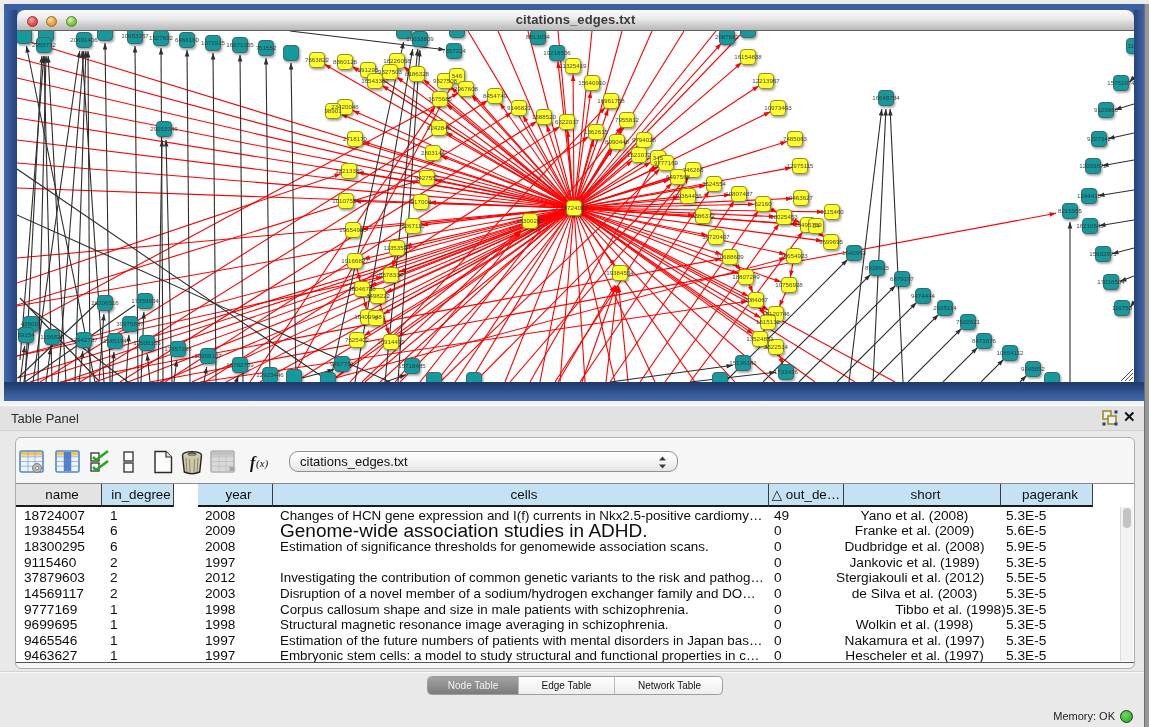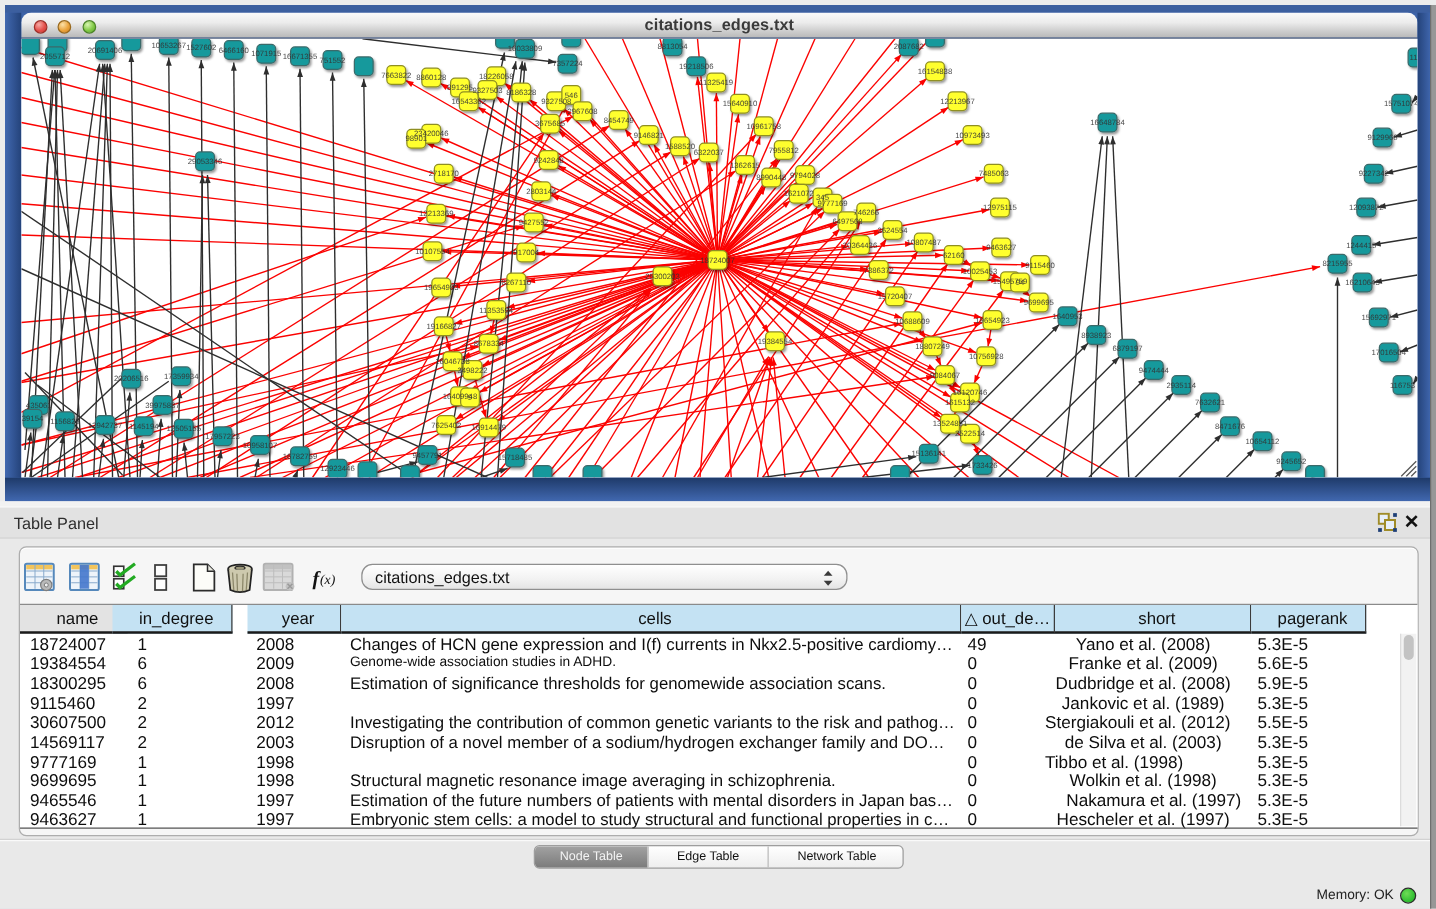--- a/index.html
+++ b/index.html
@@ -869,7 +869,7 @@
 </div>
 <div id="tablewrap" class="abs"></div>
 <div class="hc" style="left:16px;width:86px;background:#e3e3e3">name</div>
-<div class="hc" style="left:90px;width:96px">in_degree</div>
+<div class="hc" style="left:102px;width:72px">in_degree</div>
 <div class="hc" style="left:198px;width:75px">year</div>
 <div class="hc" style="left:273px;width:496px">cells</div>
 <div class="hc" style="left:769px;width:75px;text-indent:0">△ out_de…</div>

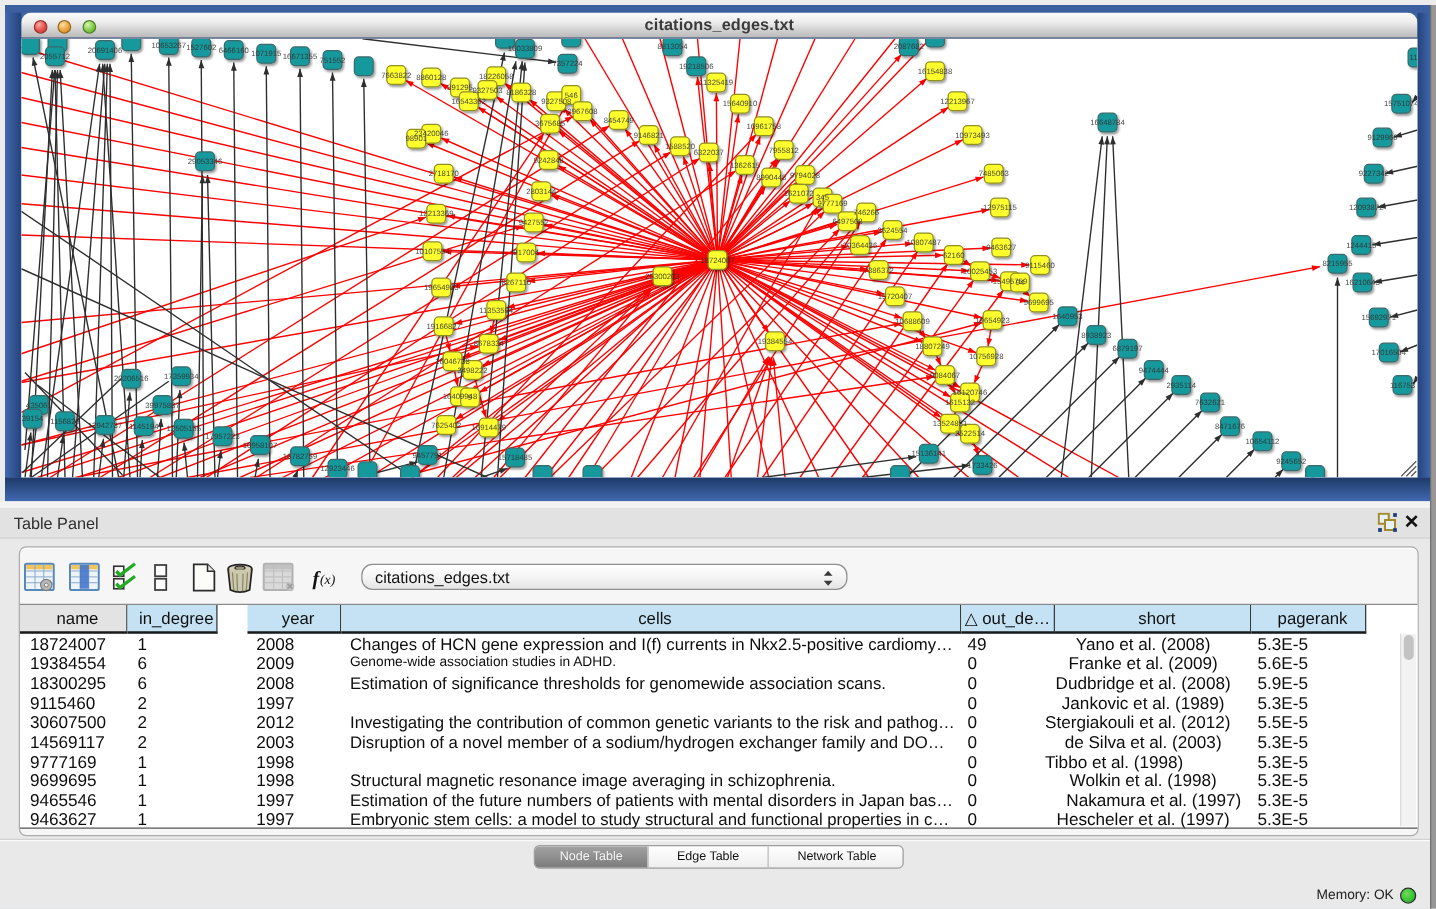--- a/index.html
+++ b/index.html
@@ -888,7 +888,7 @@
     <span style="left:24px">19384554</span>
     <span style="left:110px">6</span>
     <span style="left:205px">2009</span>
-    <span style="left:280px;width:484px;overflow:hidden;text-overflow:ellipsis;font-size:11px">Genome-wide association studies in ADHD.</span>
+    <span style="left:280px;width:484px;overflow:hidden;text-overflow:ellipsis;font-size:19px">Genome-wide association studies in ADHD.</span>
     <span style="left:774px">0</span>
     <span style="left:836px;width:157px;text-align:center">Franke et al. (2009)</span>
     <span style="left:1006px">5.6E-5</span>

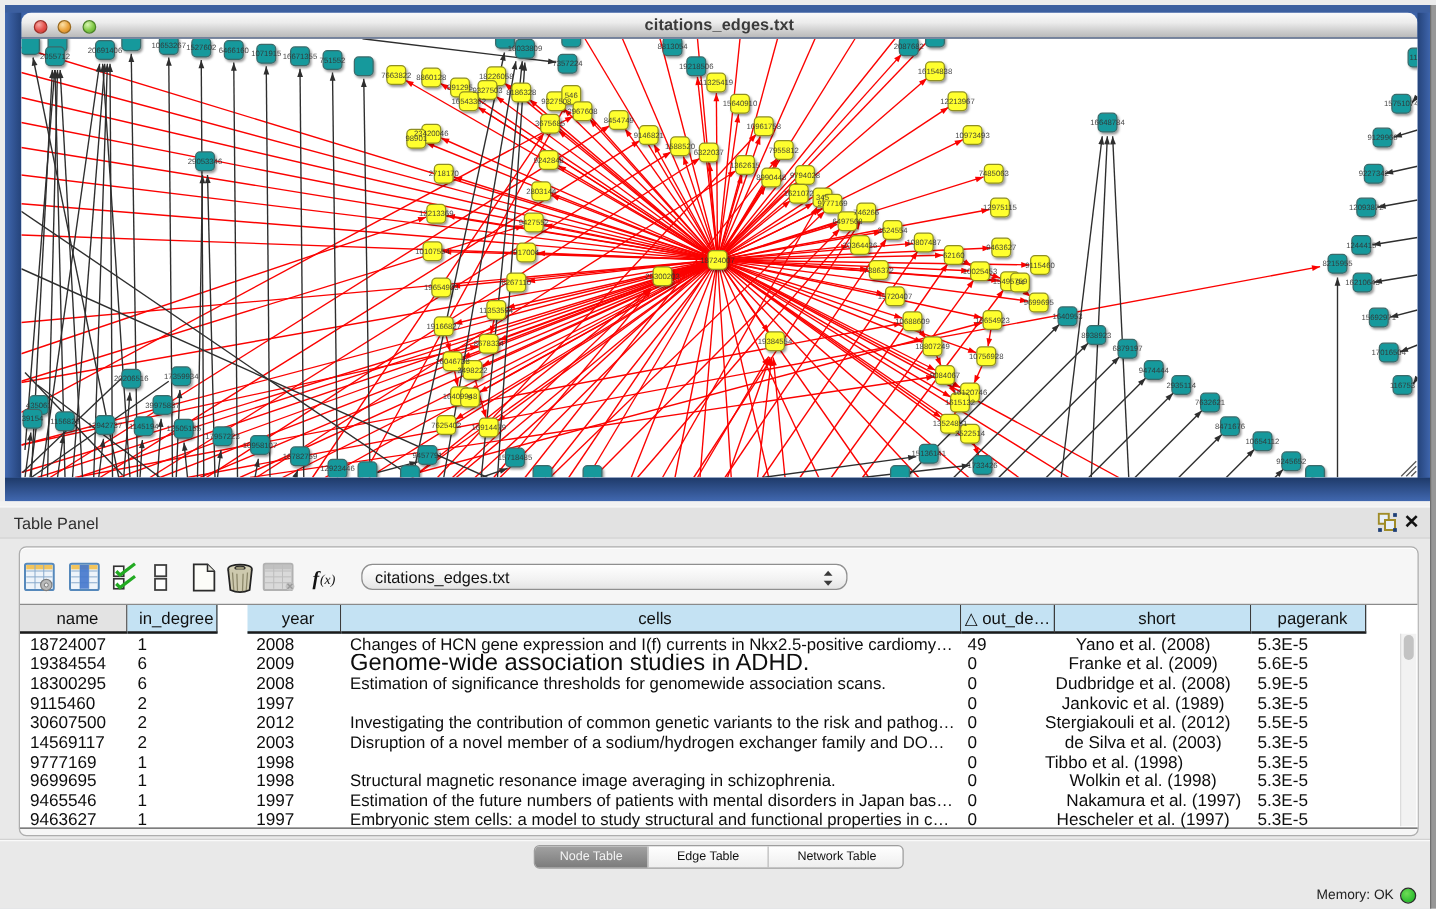--- a/index.html
+++ b/index.html
@@ -911,7 +911,7 @@
     <span style="left:1006px">5.3E-5</span>
   </div>
 <div class="tr" style="top:570.1px">
-    <span style="left:24px">30607500</span>
+    <span style="left:24px">37879603</span>
     <span style="left:110px">2</span>
     <span style="left:205px">2012</span>
     <span style="left:280px;width:484px;overflow:hidden;text-overflow:ellipsis;font-size:13.4px">Investigating the contribution of common genetic variants to the risk and pathogenesis of</span>

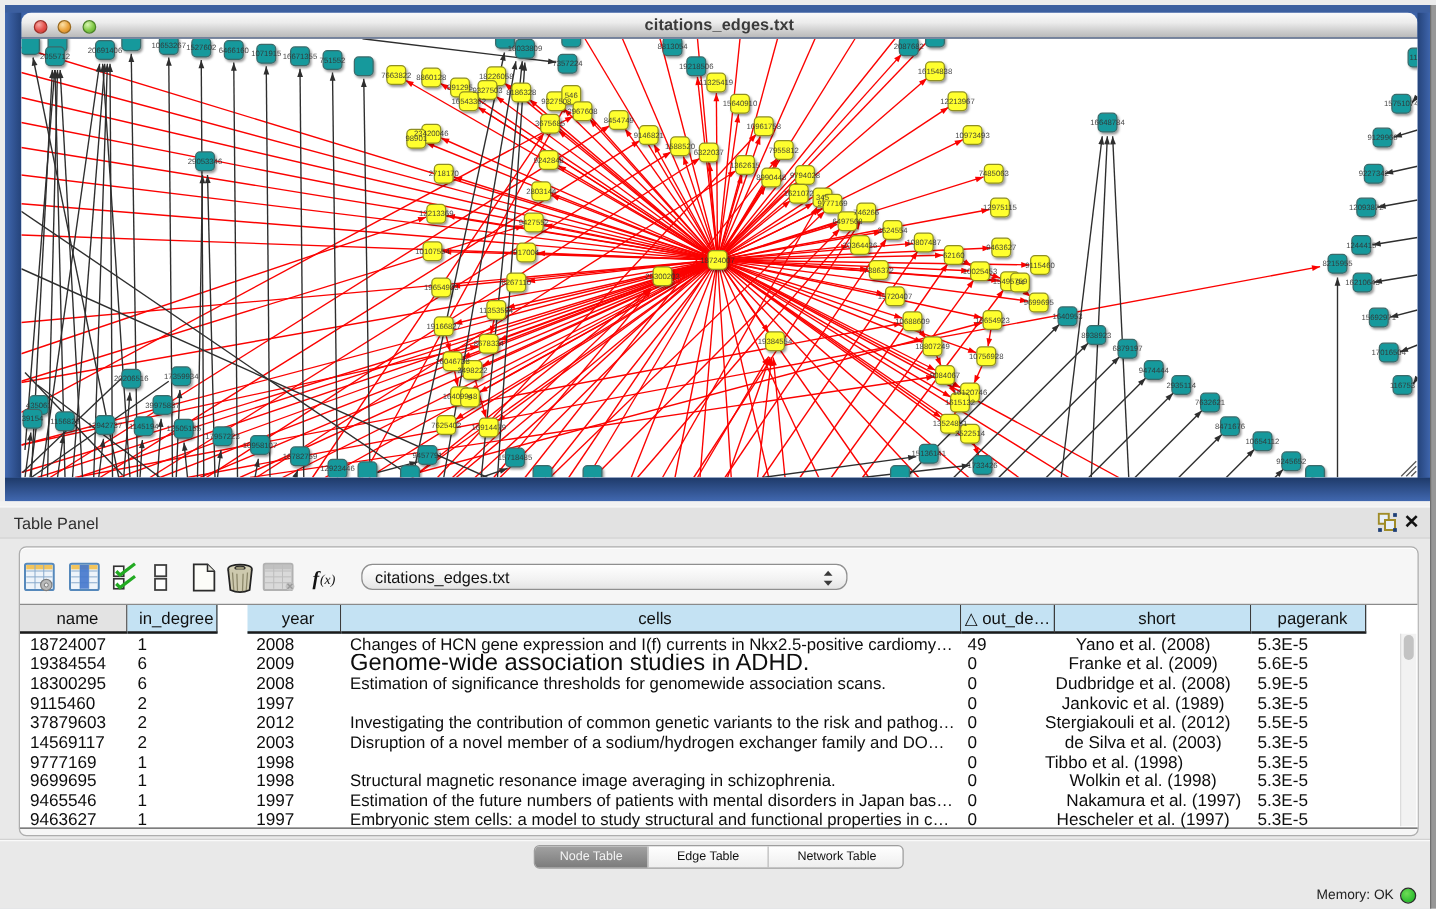--- a/index.html
+++ b/index.html
@@ -932,6 +932,7 @@
     <span style="left:24px">9777169</span>
     <span style="left:110px">1</span>
     <span style="left:205px">1998</span>
+    <span style="left:280px;width:484px;overflow:hidden;text-overflow:ellipsis;font-size:13.4px">Corpus callosum shape and size in male patients with schizophrenia.</span>
     <span style="left:774px">0</span>
     <span style="left:836px;width:157px;text-align:left">Tibbo et al. (1998)</span>
     <span style="left:1006px">5.3E-5</span>

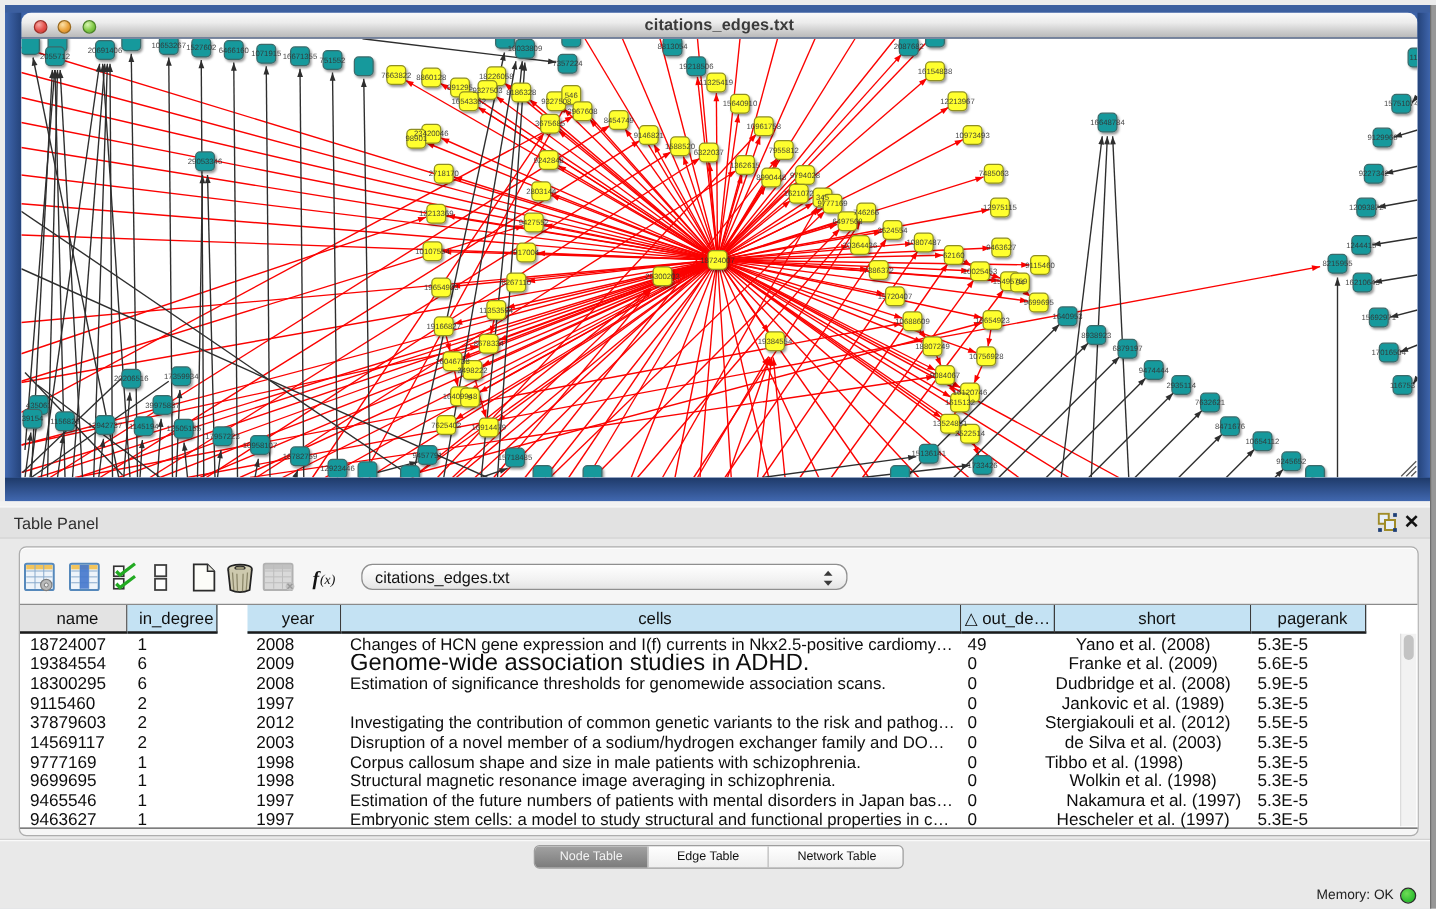--- a/index.html
+++ b/index.html
@@ -934,7 +934,7 @@
     <span style="left:205px">1998</span>
     <span style="left:280px;width:484px;overflow:hidden;text-overflow:ellipsis;font-size:13.4px">Corpus callosum shape and size in male patients with schizophrenia.</span>
     <span style="left:774px">0</span>
-    <span style="left:836px;width:157px;text-align:left">Tibbo et al. (1998)</span>
+    <span style="left:872px;width:157px;text-align:center">Tibbo et al. (1998)</span>
     <span style="left:1006px">5.3E-5</span>
   </div>
 <div class="tr" style="top:617.1px">

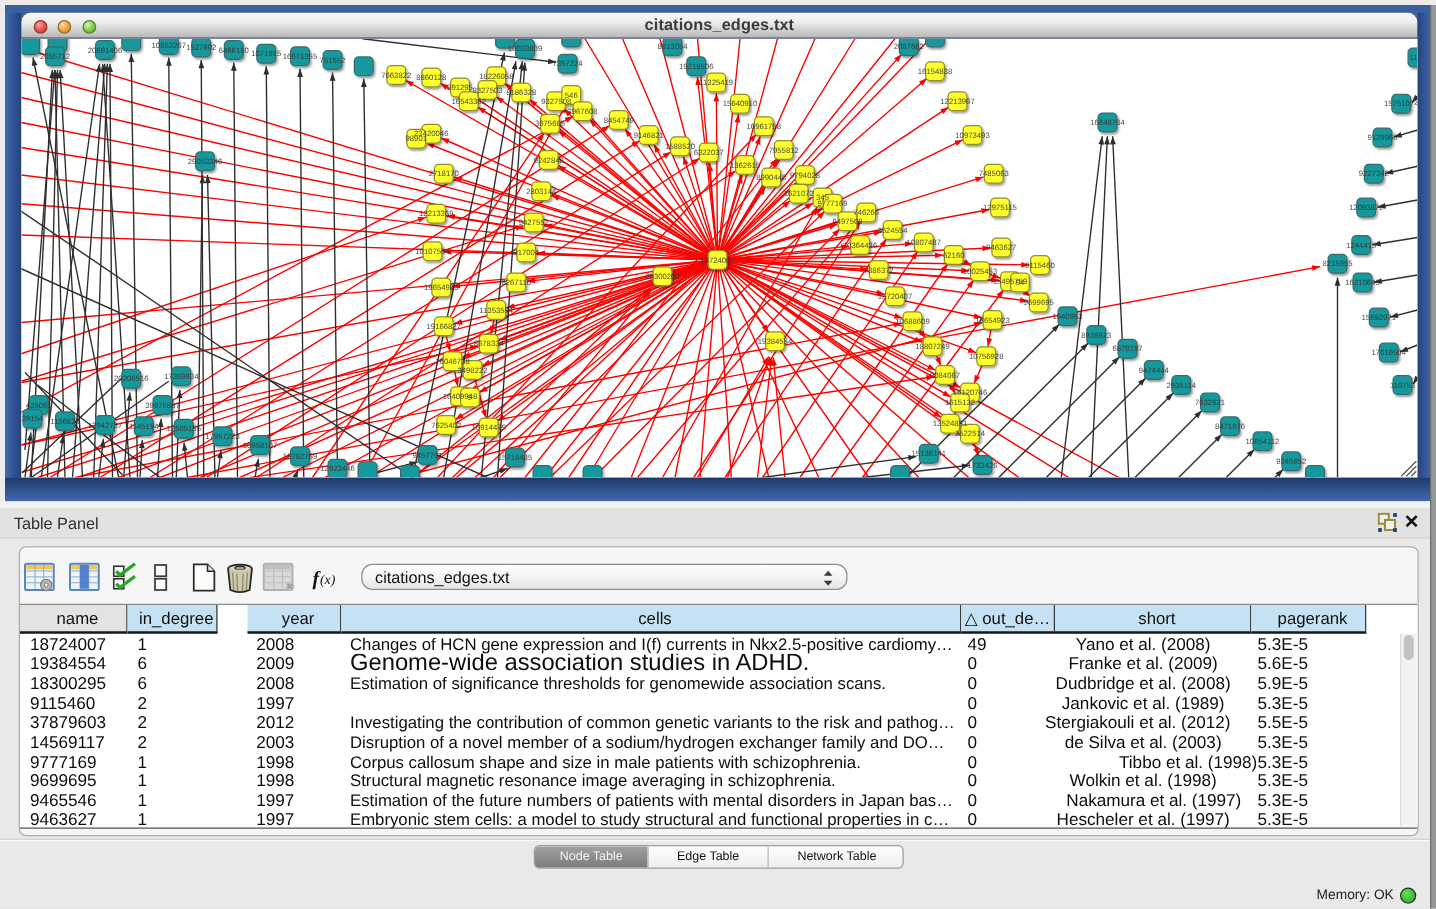--- a/index.html
+++ b/index.html
@@ -952,7 +952,7 @@
     <span style="left:205px">1997</span>
     <span style="left:280px;width:484px;overflow:hidden;text-overflow:ellipsis;font-size:13.4px">Estimation of the future numbers of patients with mental disorders in Japan based on the national</span>
     <span style="left:774px">0</span>
-    <span style="left:836px;width:157px;text-align:right">Nakamura et al. (1997)</span>
+    <span style="left:836px;width:157px;text-align:center">Nakamura et al. (1997)</span>
     <span style="left:1006px">5.3E-5</span>
   </div>
 <div class="tr" style="top:648.4px">

